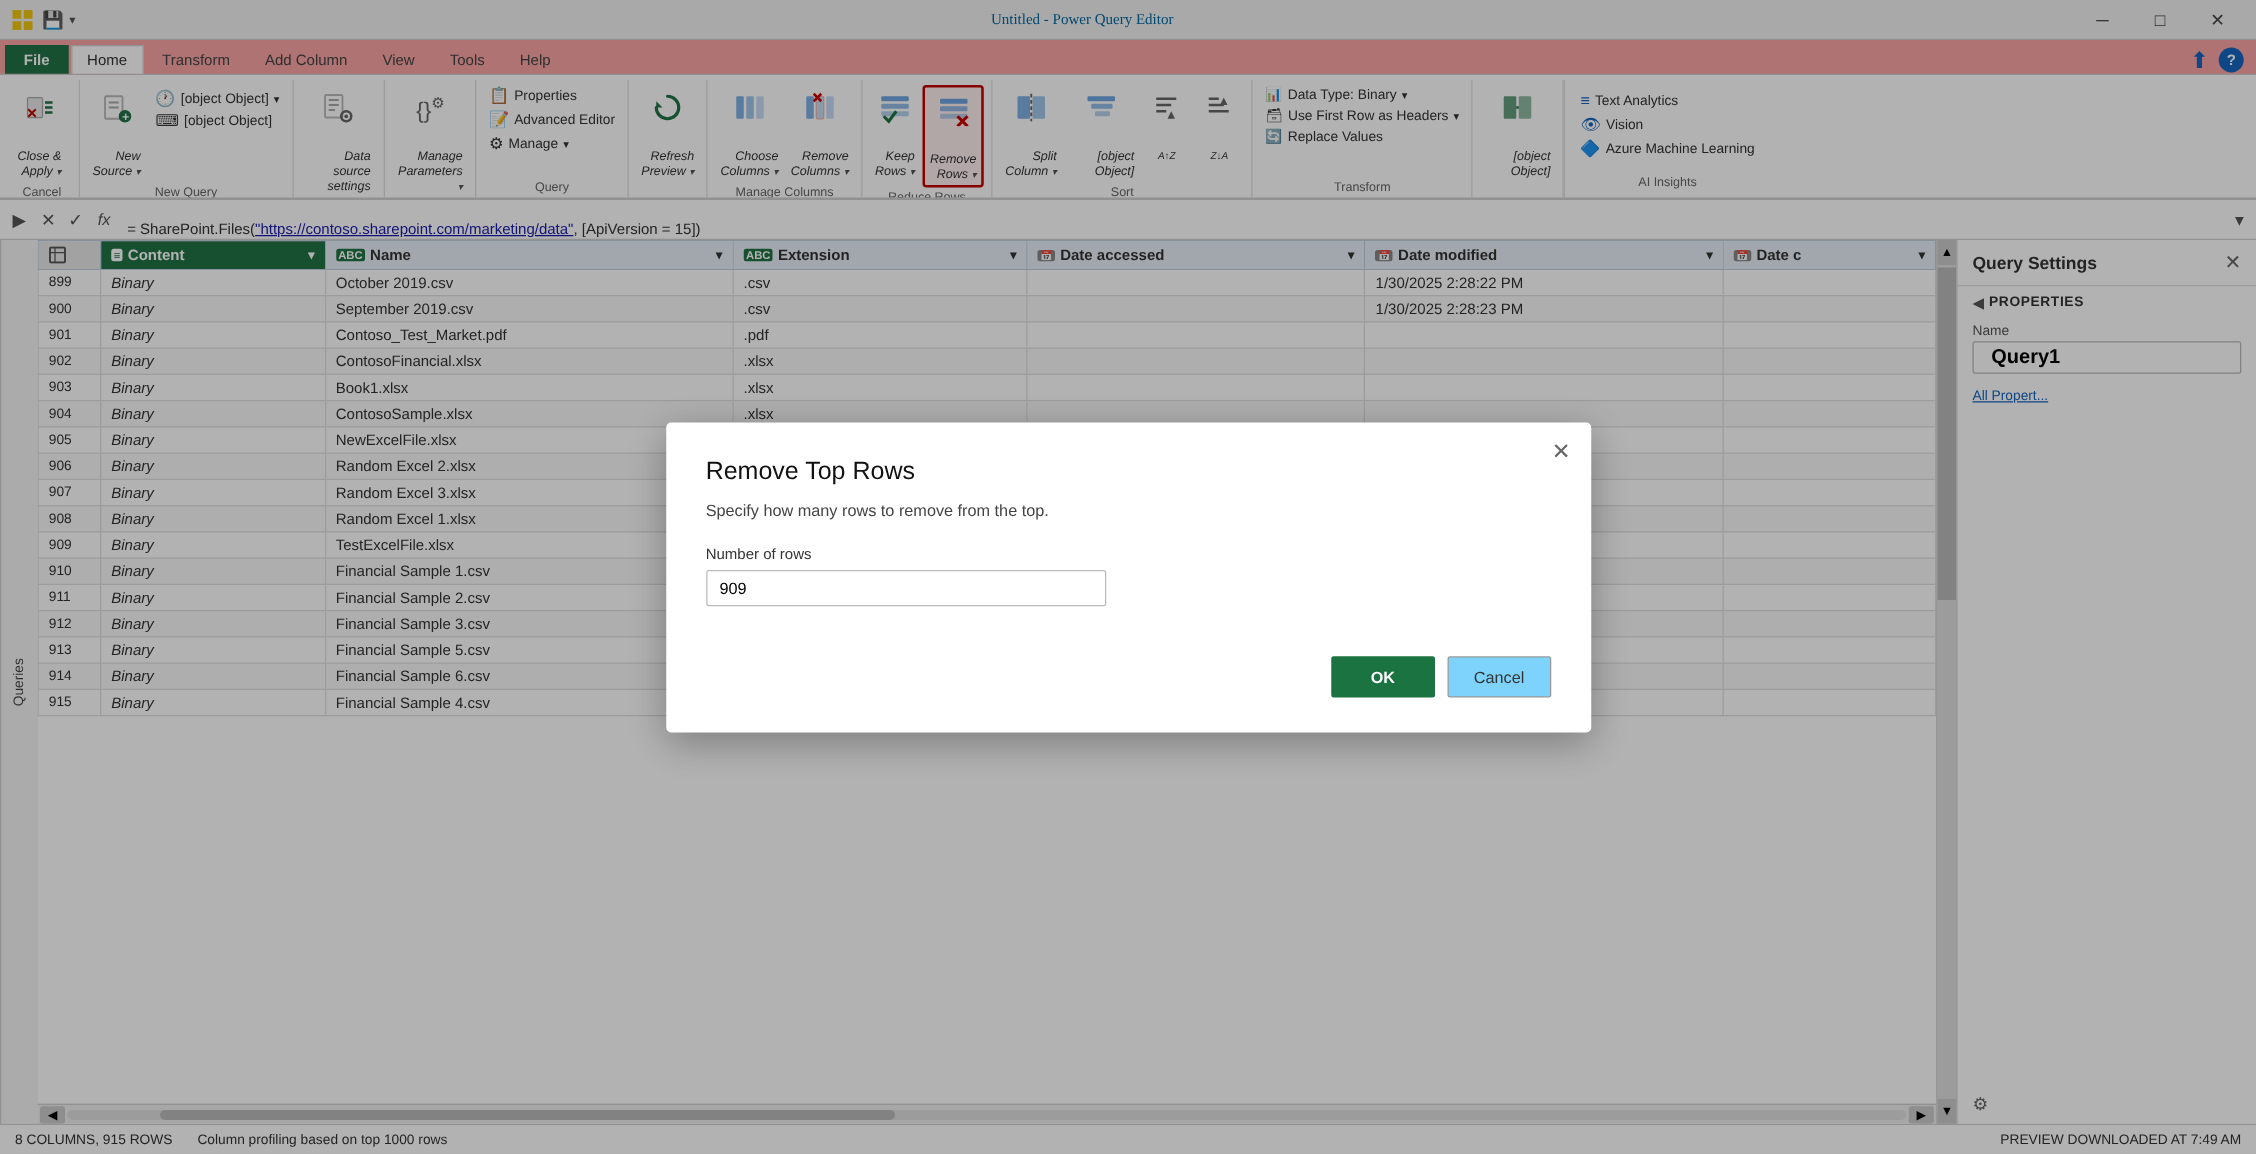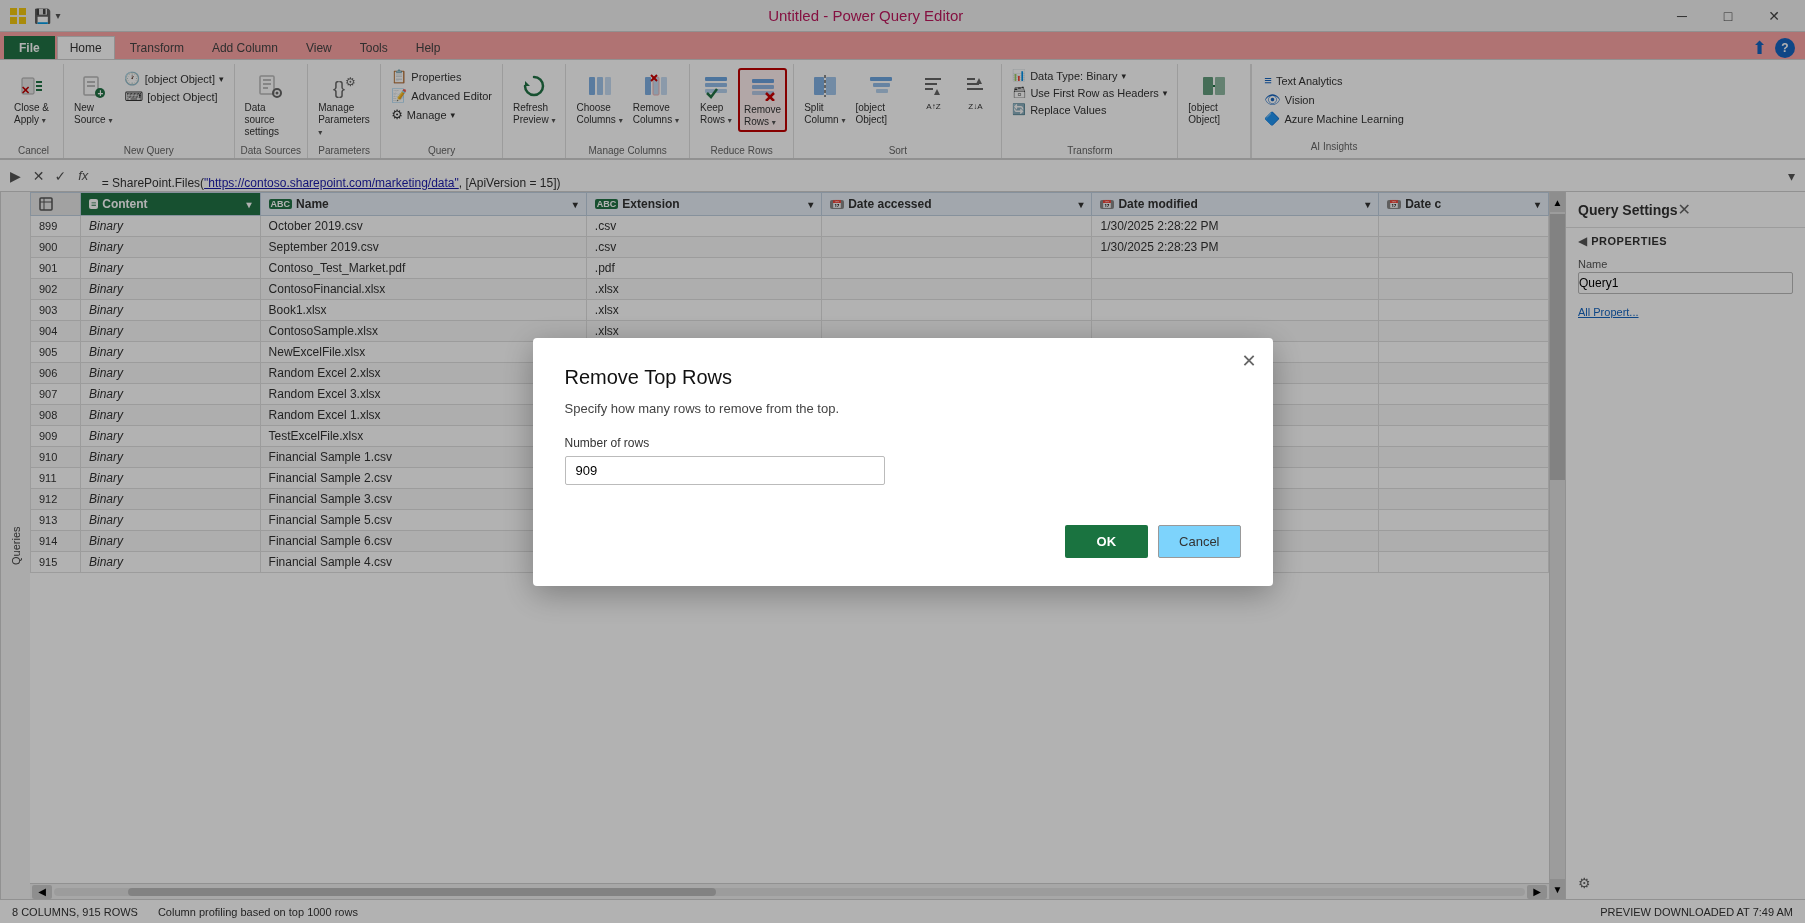--- a/index.html
+++ b/index.html
@@ -19,7 +19,7 @@
     .title-bar-logo svg { width: 20px; height: 20px; }
     .title-bar-save { margin-right: 4px; color: #555; font-size: 14px; cursor: pointer; }
     .title-bar-dropdown { margin-right: 12px; color: #555; font-size: 10px; cursor: pointer; }
-    .title-bar-title { flex: 1; text-align: center; font-size: 15px; color: #be185d; }
+    .title-bar-title { flex: 1; text-align: center; font-size: 12px; color: #0369a1; font-family: Liberation Serif, serif; }
     .title-bar-controls { display: flex; gap: 0; }
     .title-bar-btn { width: 46px; height: 32px; display: flex; align-items: center; justify-content: center; cursor: pointer; font-size: 14px; color: #444; }
 

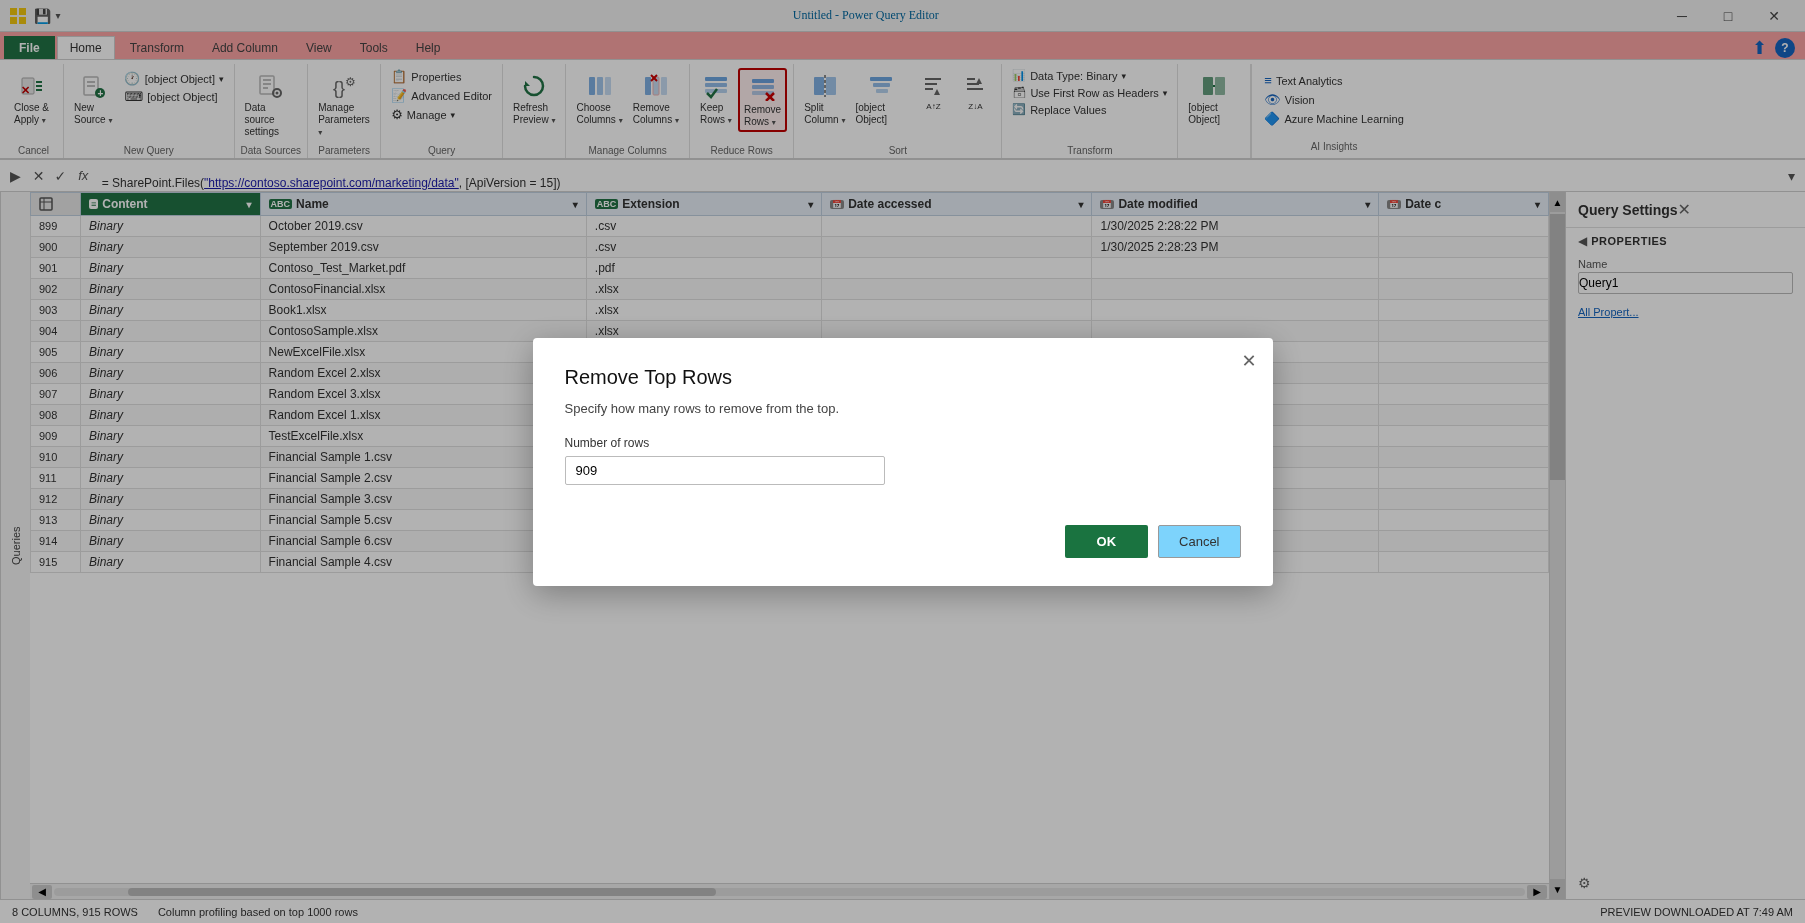--- a/index.html
+++ b/index.html
@@ -101,7 +101,7 @@
     }
     .ribbon-btn.active-red { border: 2px solid #c00000; background: #fff0f0; }
     .ribbon-btn-icon { font-size: 22px; height: 32px; display: flex; align-items: center; justify-content: center; }
-    .ribbon-btn-label { font-size: 10px; text-align: left; color: #333; line-height: 1.2; margin-top: 0; }
+    .ribbon-btn-label { font-size: 10px; text-align: right; color: #333; line-height: 1.2; margin-top: 18px; font-style: italic; }
     .ribbon-btn-arrow { font-size: 8px; color: #555; }
 
     

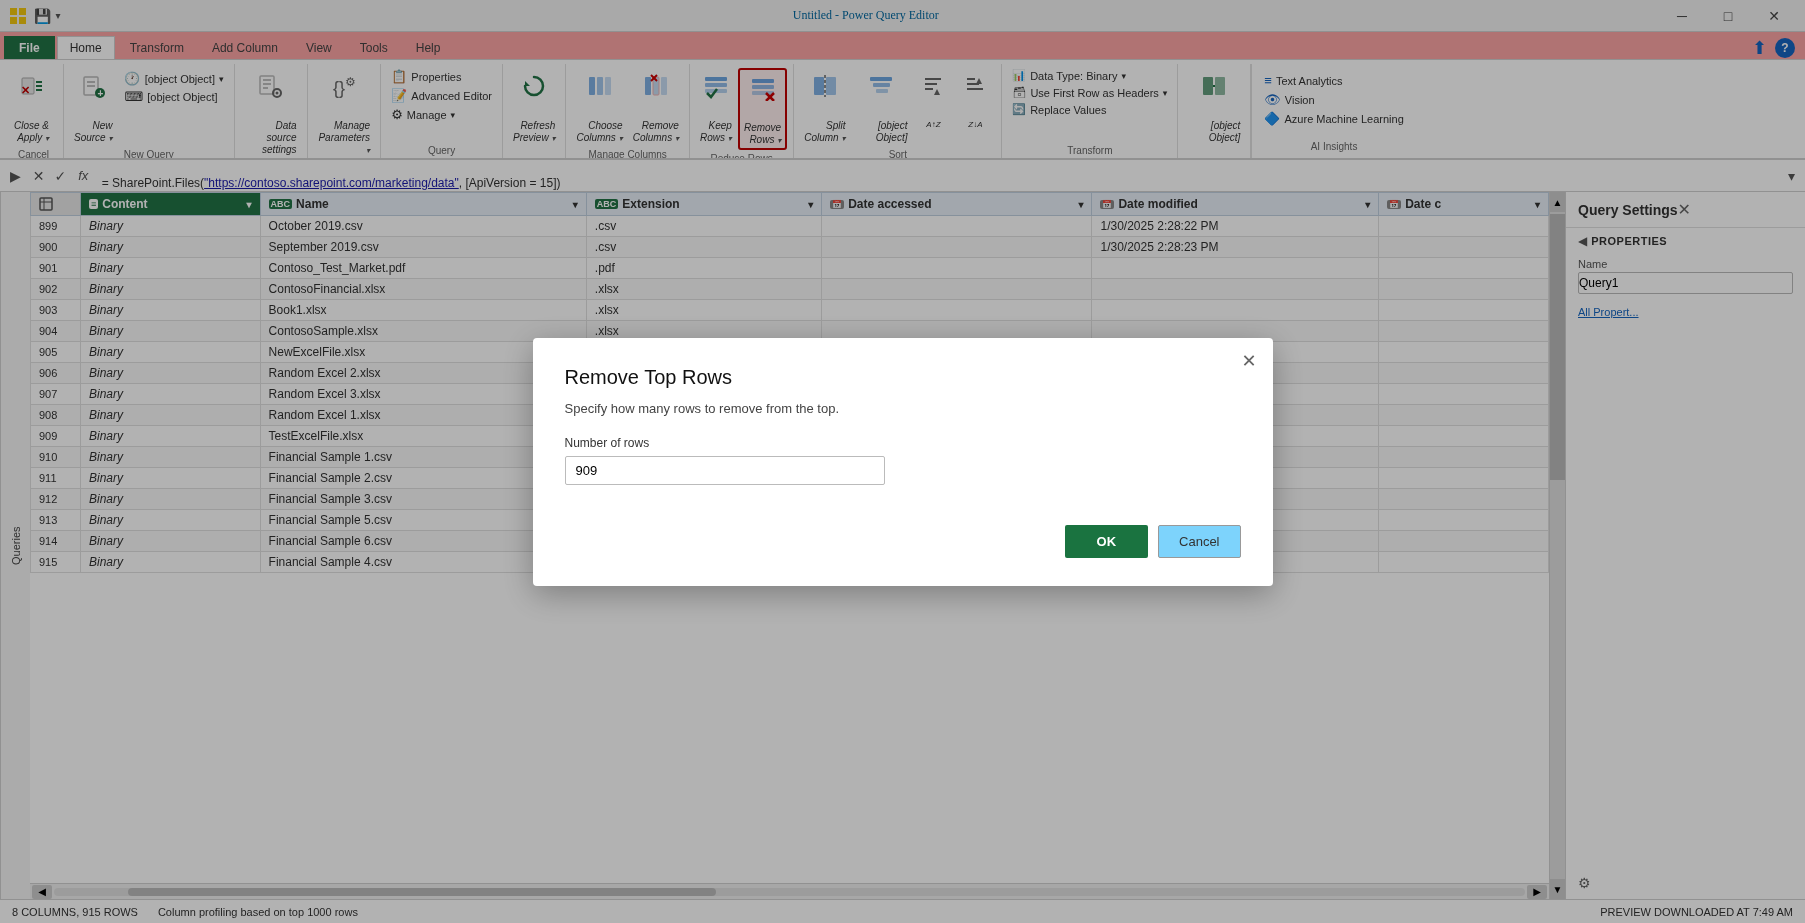--- a/index.html
+++ b/index.html
@@ -215,7 +215,7 @@
     .qs-header {
       display: flex;
       align-items: center;
-      justify-content: flex-start;
+      justify-content: space-between;
       padding: 8px 12px;
       border-bottom: 1px solid #e0e0e0;
     }

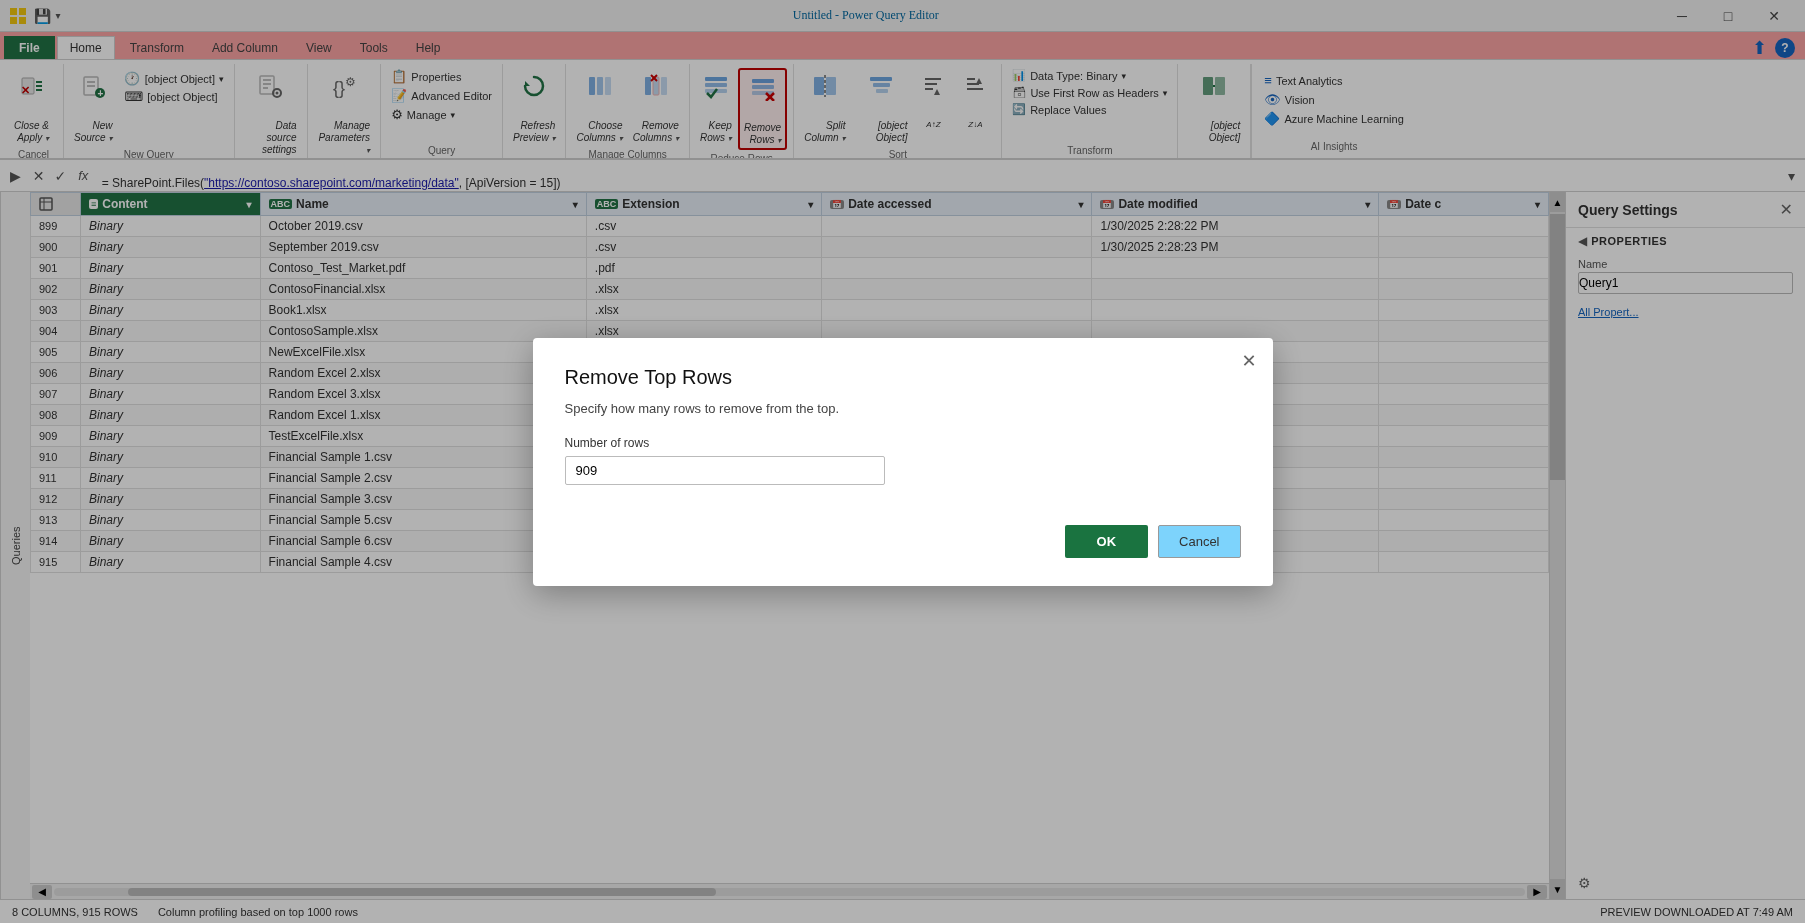--- a/index.html
+++ b/index.html
@@ -232,10 +232,11 @@
     .qs-input {
       margin: 0 12px 8px 12px;
       border: 1px solid #bbb;
-      padding: 3px 0;
-      font-size: 12px;
+      padding: 3px 14px;
+      font-size: 16px;
       border-radius: 2px;
       outline: none;
+      font-weight: bold;
     }
     .qs-gear { cursor: pointer; color: #666; font-size: 14px; }
 

